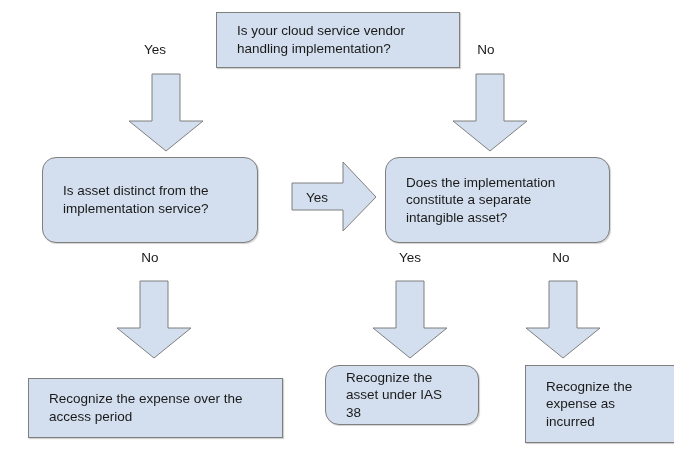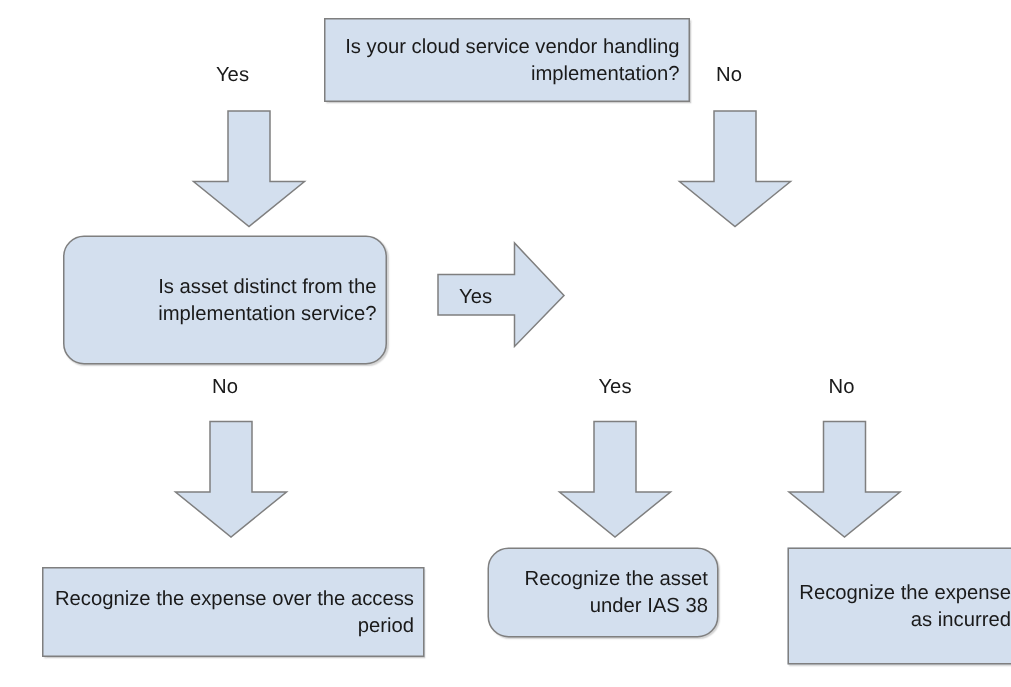--- a/index.html
+++ b/index.html
@@ -19,10 +19,10 @@
     background:#d3dfee;
     border:1px solid #7f7f7f;
     display:flex;align-items:center;justify-content:center;
-    text-align:right;
+    text-align:left;
     font-size:13.5px;
     line-height:1.3;
-    padding:2px 6px;
+    padding:2px 20px;
     box-shadow:1px 1px 1px rgba(0,0,0,0.18);
   }
   .node.rounded{border-radius:14px;}

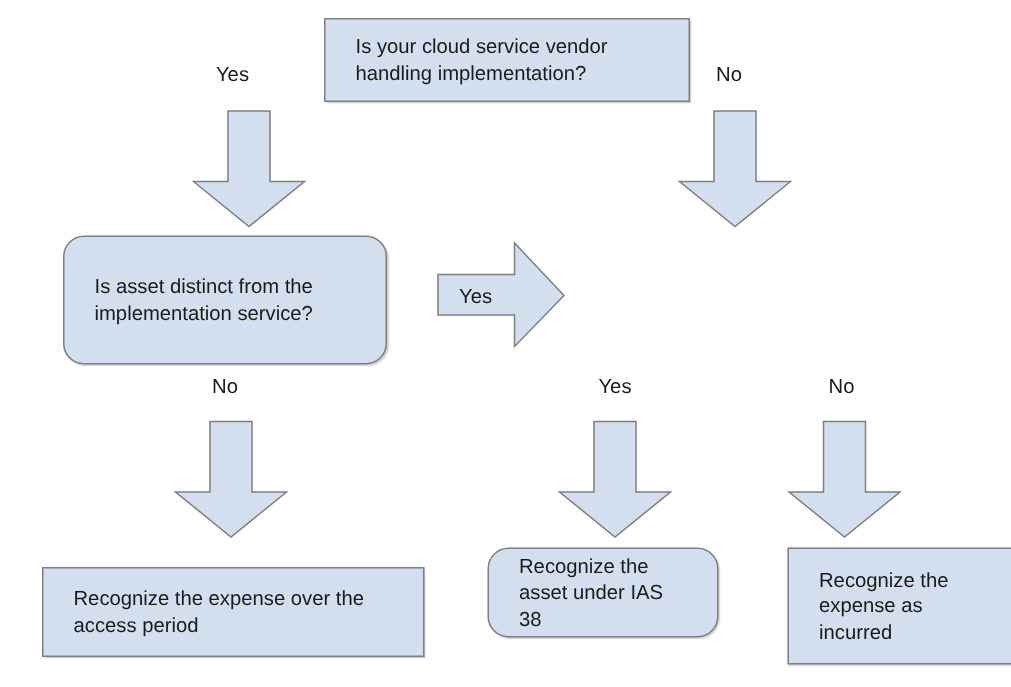--- a/index.html
+++ b/index.html
@@ -85,6 +85,9 @@
   </div>
   <div class="arrow-label" style="left:306px;top:190px;">Yes</div>
 
+  <div class="node rounded" style="left:385px;top:157px;width:225px;height:86px;">
+    <span>Does the implementation constitute a separate intangible asset?</span>
+  </div>
 
   <div class="elabel" style="left:125px;top:250px;width:50px;">No</div>
   <div class="arrow" style="left:116px;top:281px;width:76px;height:78px;">

